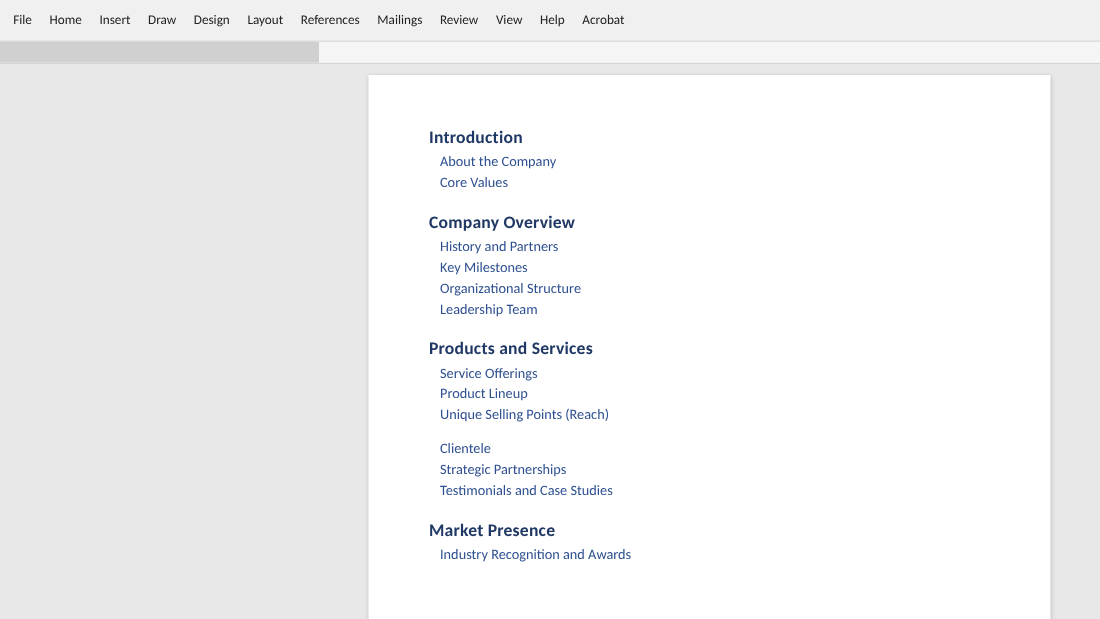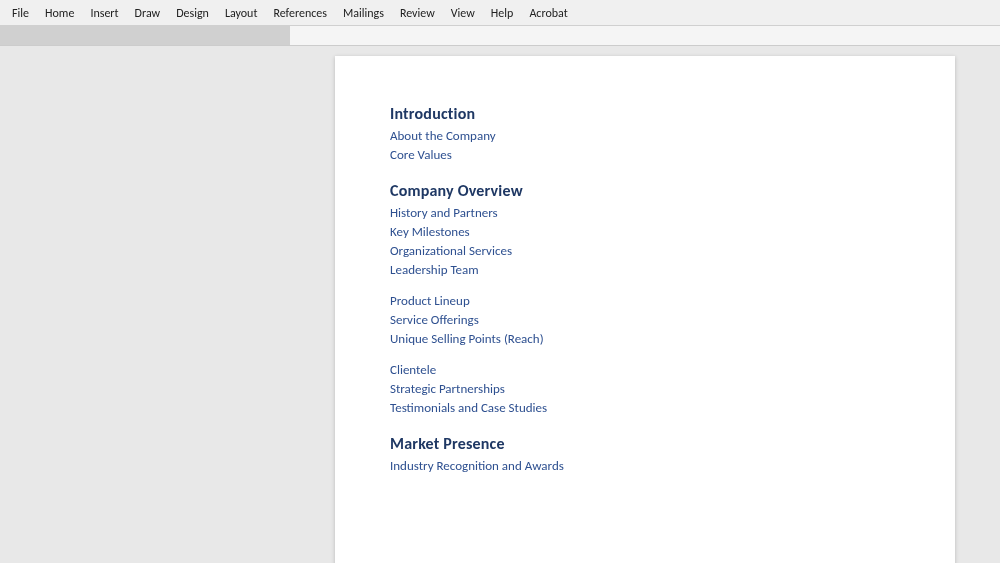--- a/index.html
+++ b/index.html
@@ -23,7 +23,7 @@
       border-bottom: 1px solid #d0d0d0;
       display: flex;
       align-items: center;
-      height: 26px;
+      height: 38px;
       padding: 0 4px;
     }
 

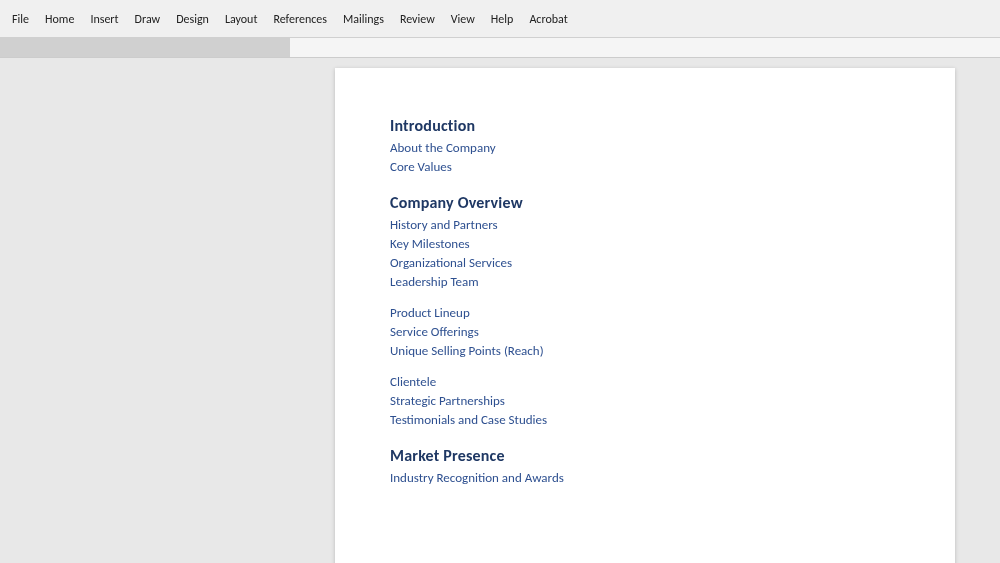--- a/index.html
+++ b/index.html
@@ -89,6 +89,7 @@
       font-size: 13px;
       font-weight: 400;
       margin-top: 2px;
+      margin-left: 10px;
       padding: 1px 0;
       cursor: pointer;
     }

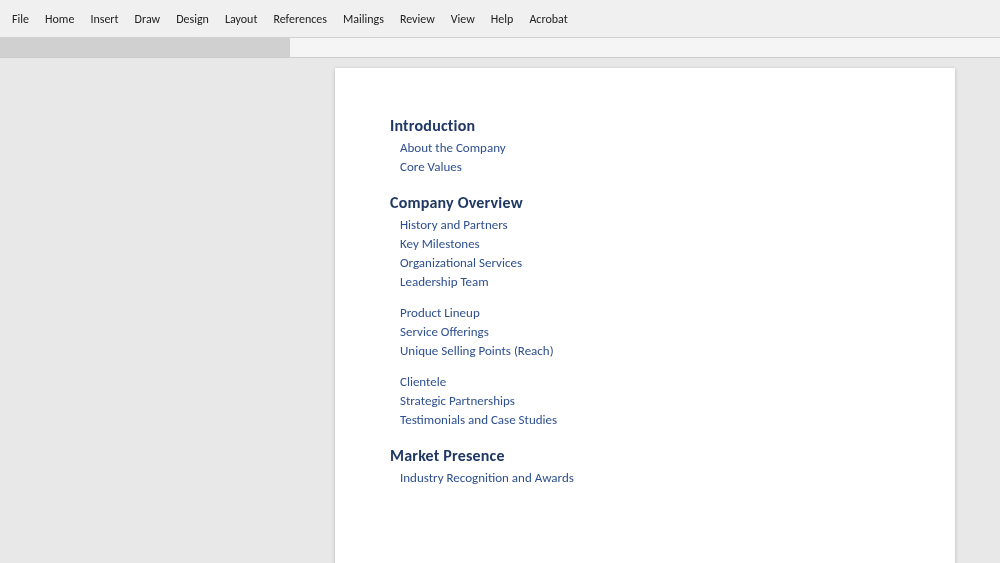--- a/index.html
+++ b/index.html
@@ -154,7 +154,7 @@
             <div class="toc-h1">Company Overview</div>
             <div class="toc-h2">History and Partners</div>
             <div class="toc-h2">Key Milestones</div>
-            <div class="toc-h2">Organizational Services</div>
+            <div class="toc-h2">Organizational Structure</div>
             <div class="toc-h2">Leadership Team</div>
           </div>
           <div class="section">

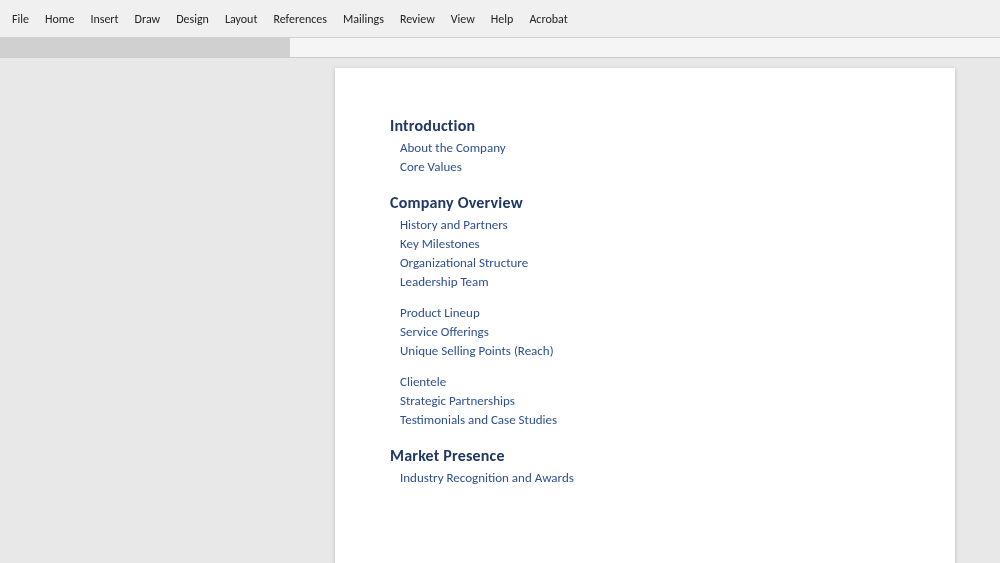--- a/index.html
+++ b/index.html
@@ -158,6 +158,7 @@
             <div class="toc-h2">Leadership Team</div>
           </div>
           <div class="section">
+            <div class="toc-h1">Products and Services</div>
             <div class="toc-h2">Product Lineup</div>
             <div class="toc-h2">Service Offerings</div>
             <div class="toc-h2">Unique Selling Points (Reach)</div>

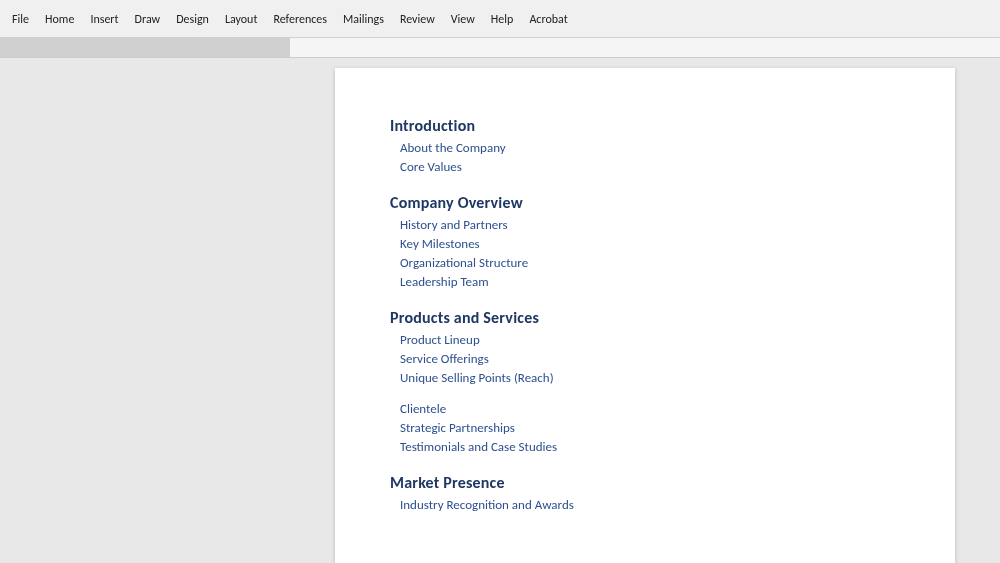--- a/index.html
+++ b/index.html
@@ -159,8 +159,8 @@
           </div>
           <div class="section">
             <div class="toc-h1">Products and Services</div>
+            <div class="toc-h2">Service Offerings</div>
             <div class="toc-h2">Product Lineup</div>
-            <div class="toc-h2">Service Offerings</div>
             <div class="toc-h2">Unique Selling Points (Reach)</div>
           </div>
           <div class="section">

